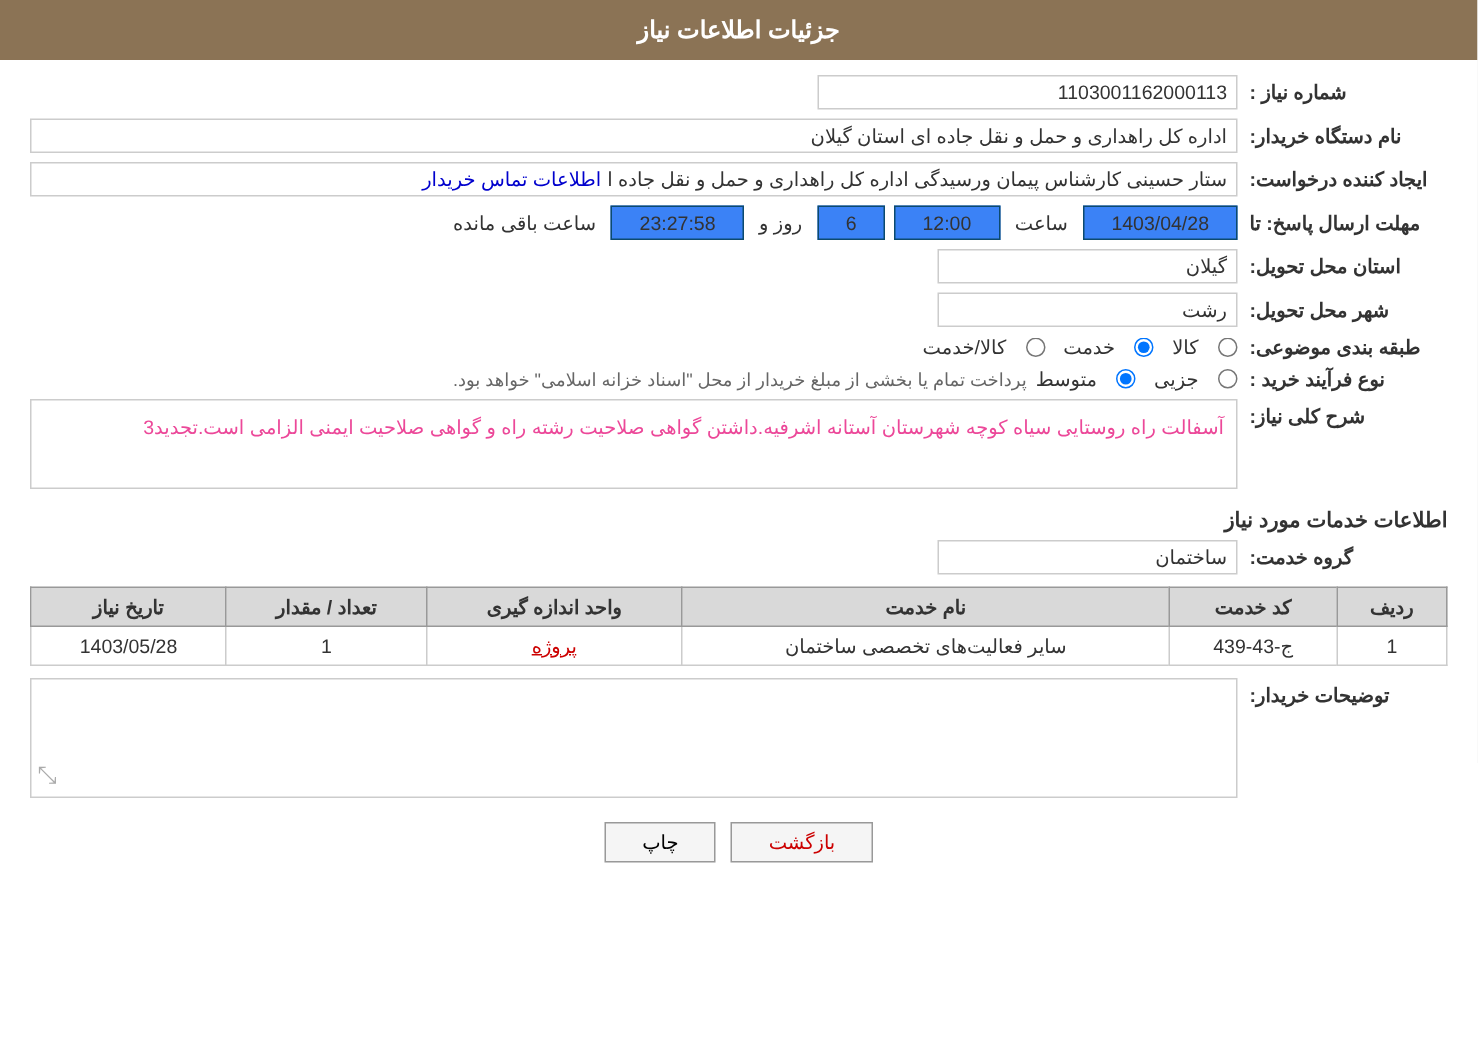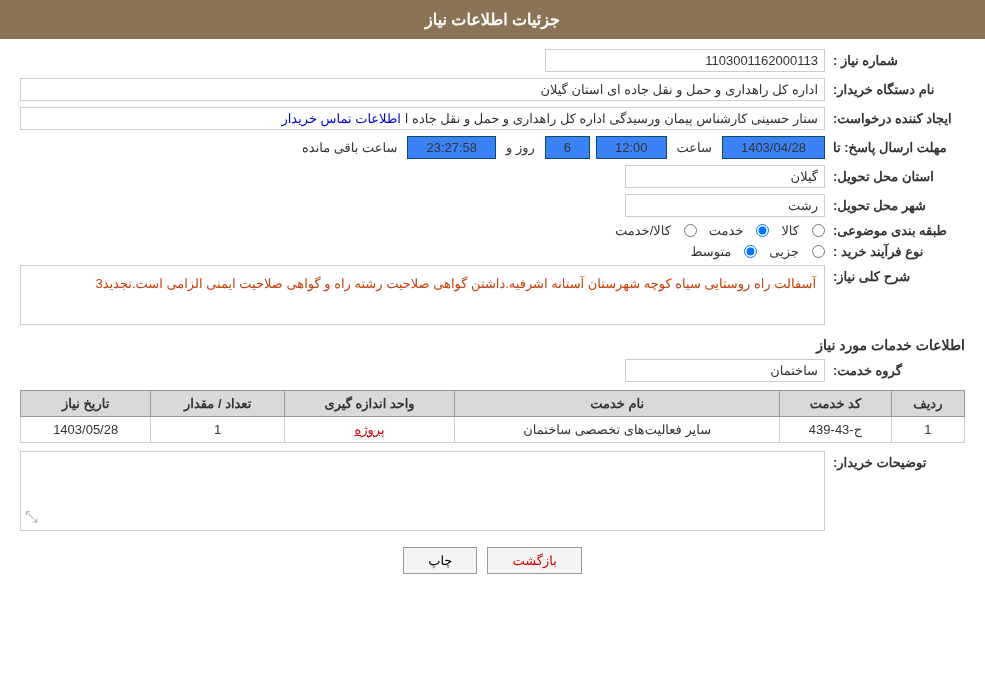--- a/index.html
+++ b/index.html
@@ -240,6 +240,7 @@
             <span>متوسط</span>
           </div>
         </div>
+        <span style="color:#666; font-size:12px;">پرداخت تمام یا بخشی از مبلغ خریدار از محل "اسناد خزانه اسلامی" خواهد بود.</span>
       </div>
     </div>
 

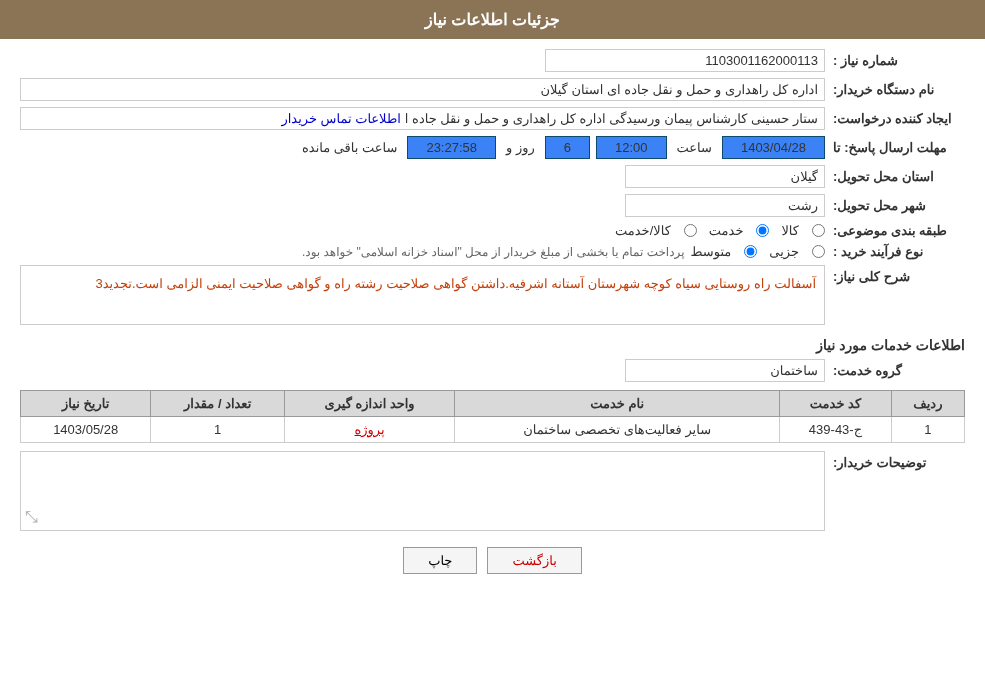--- a/index.html
+++ b/index.html
@@ -65,7 +65,7 @@
       min-height: 60px;
       width: 100%;
       text-align: right;
-      color: #c2410c;
+      color: #ec4899;
       font-size: 13px;
       line-height: 1.6;
       margin-right: 0;

